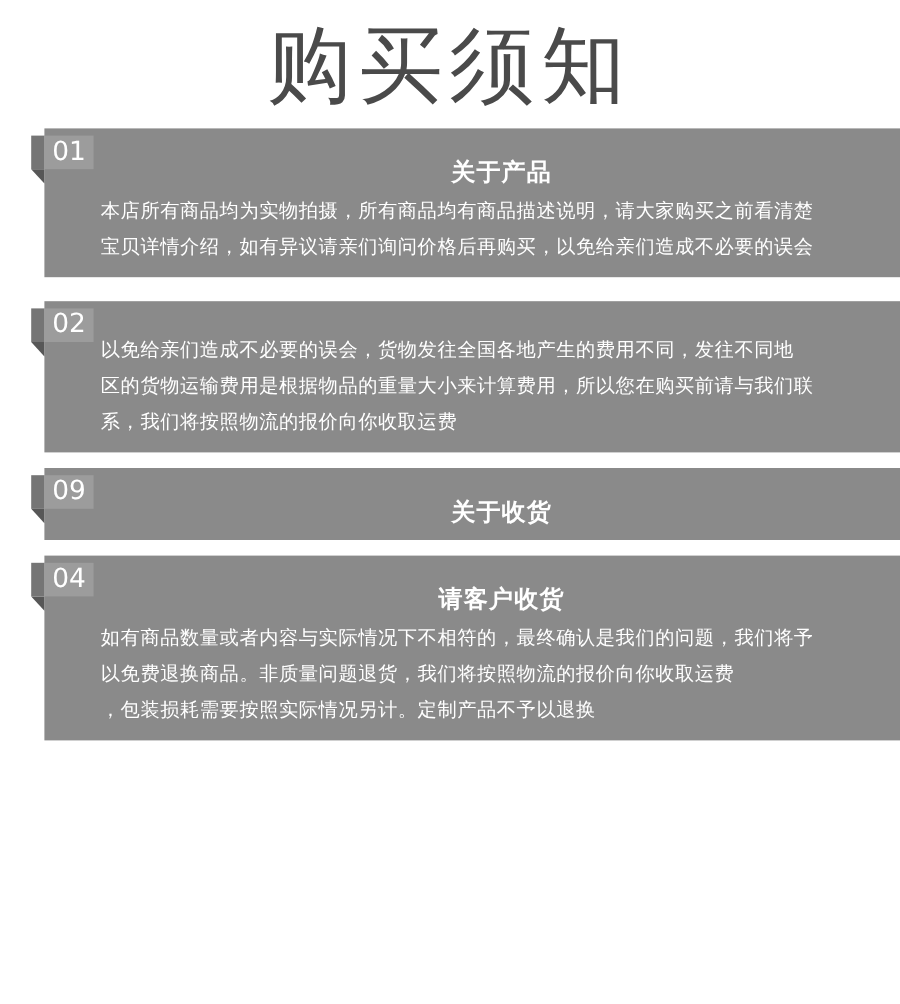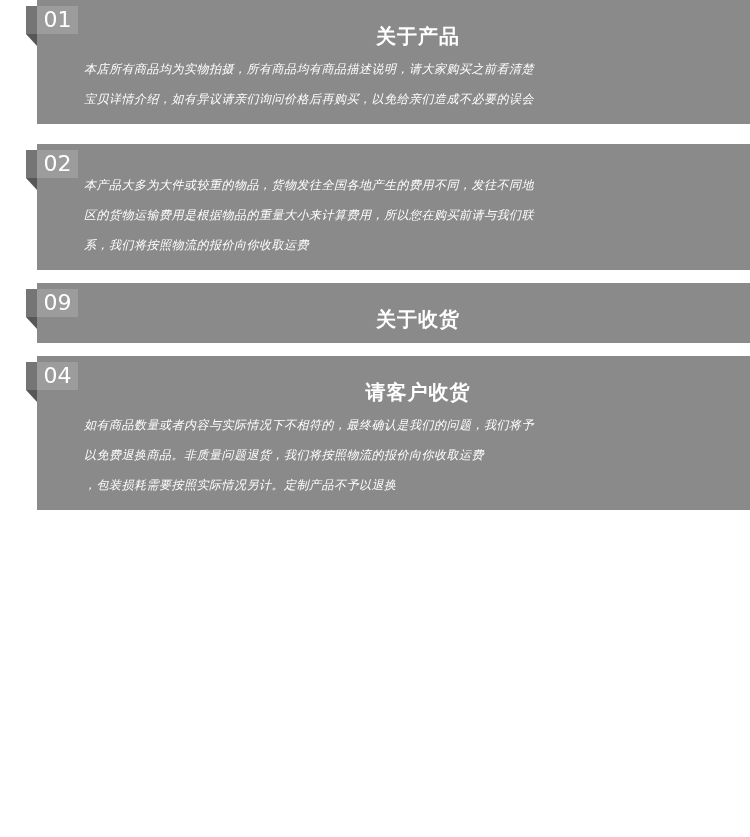--- a/index.html
+++ b/index.html
@@ -99,6 +99,9 @@
 
 <div class="page">
 
+  <div class="title-block">
+    <div class="page-title">购买须知</div>
+  </div>
 
   <div class="notice-section sec-1">
     <div class="num-tab"></div>

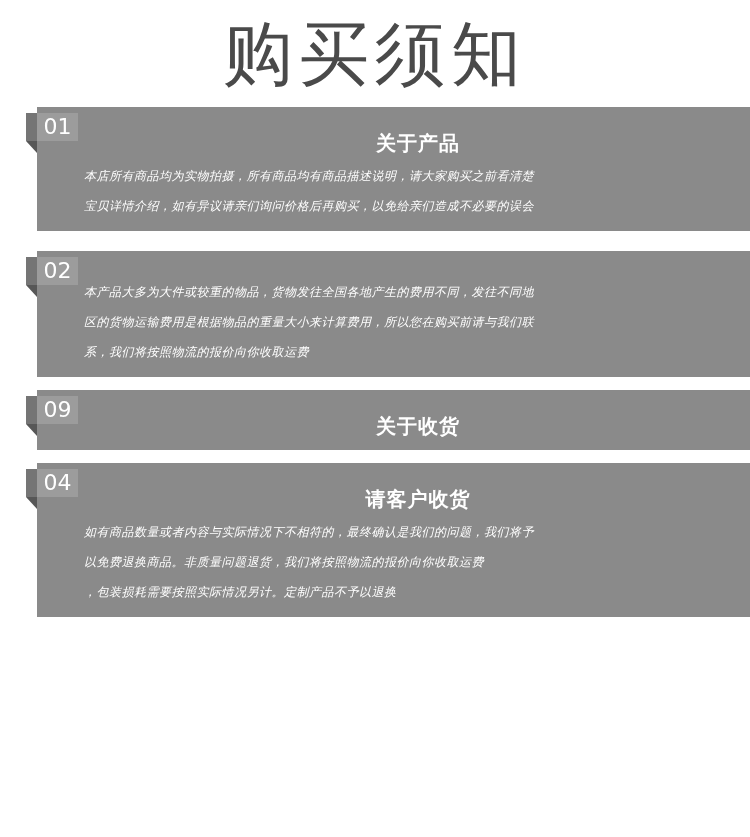--- a/index.html
+++ b/index.html
@@ -87,11 +87,10 @@
     margin-top:4px;
     margin-left:-1px;
     color:var(--body-text,#ffffff);
-    font-size:12px;
+    font-size:16px;
     line-height:30px;
     letter-spacing:0.5px;
     white-space:pre-line;
-    font-style:italic;
   }
 </style>
 </head>

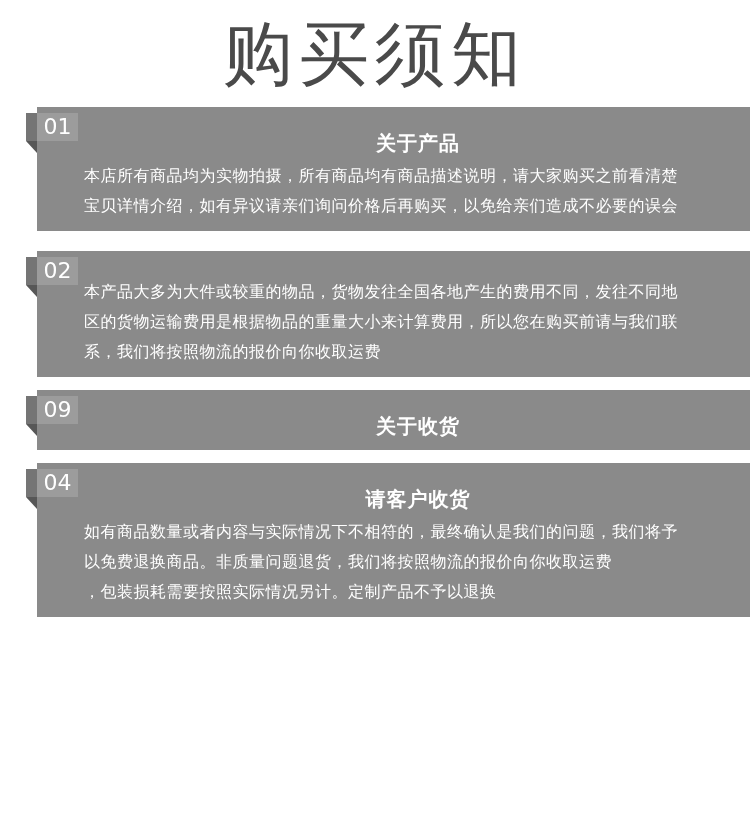--- a/index.html
+++ b/index.html
@@ -115,7 +115,7 @@
     <div class="num-tab"></div>
     <div class="fold-corner"></div>
     <div class="num-badge">02</div>
-    <div class="section-body">本产品大多为大件或较重的物品，货物发往全国各地产生的费用不同，发往不同地
+    <div class="section-body">以免给亲们造成不必要的误会，货物发往全国各地产生的费用不同，发往不同地
 区的货物运输费用是根据物品的重量大小来计算费用，所以您在购买前请与我们联
 系，我们将按照物流的报价向你收取运费</div>
   </div>

